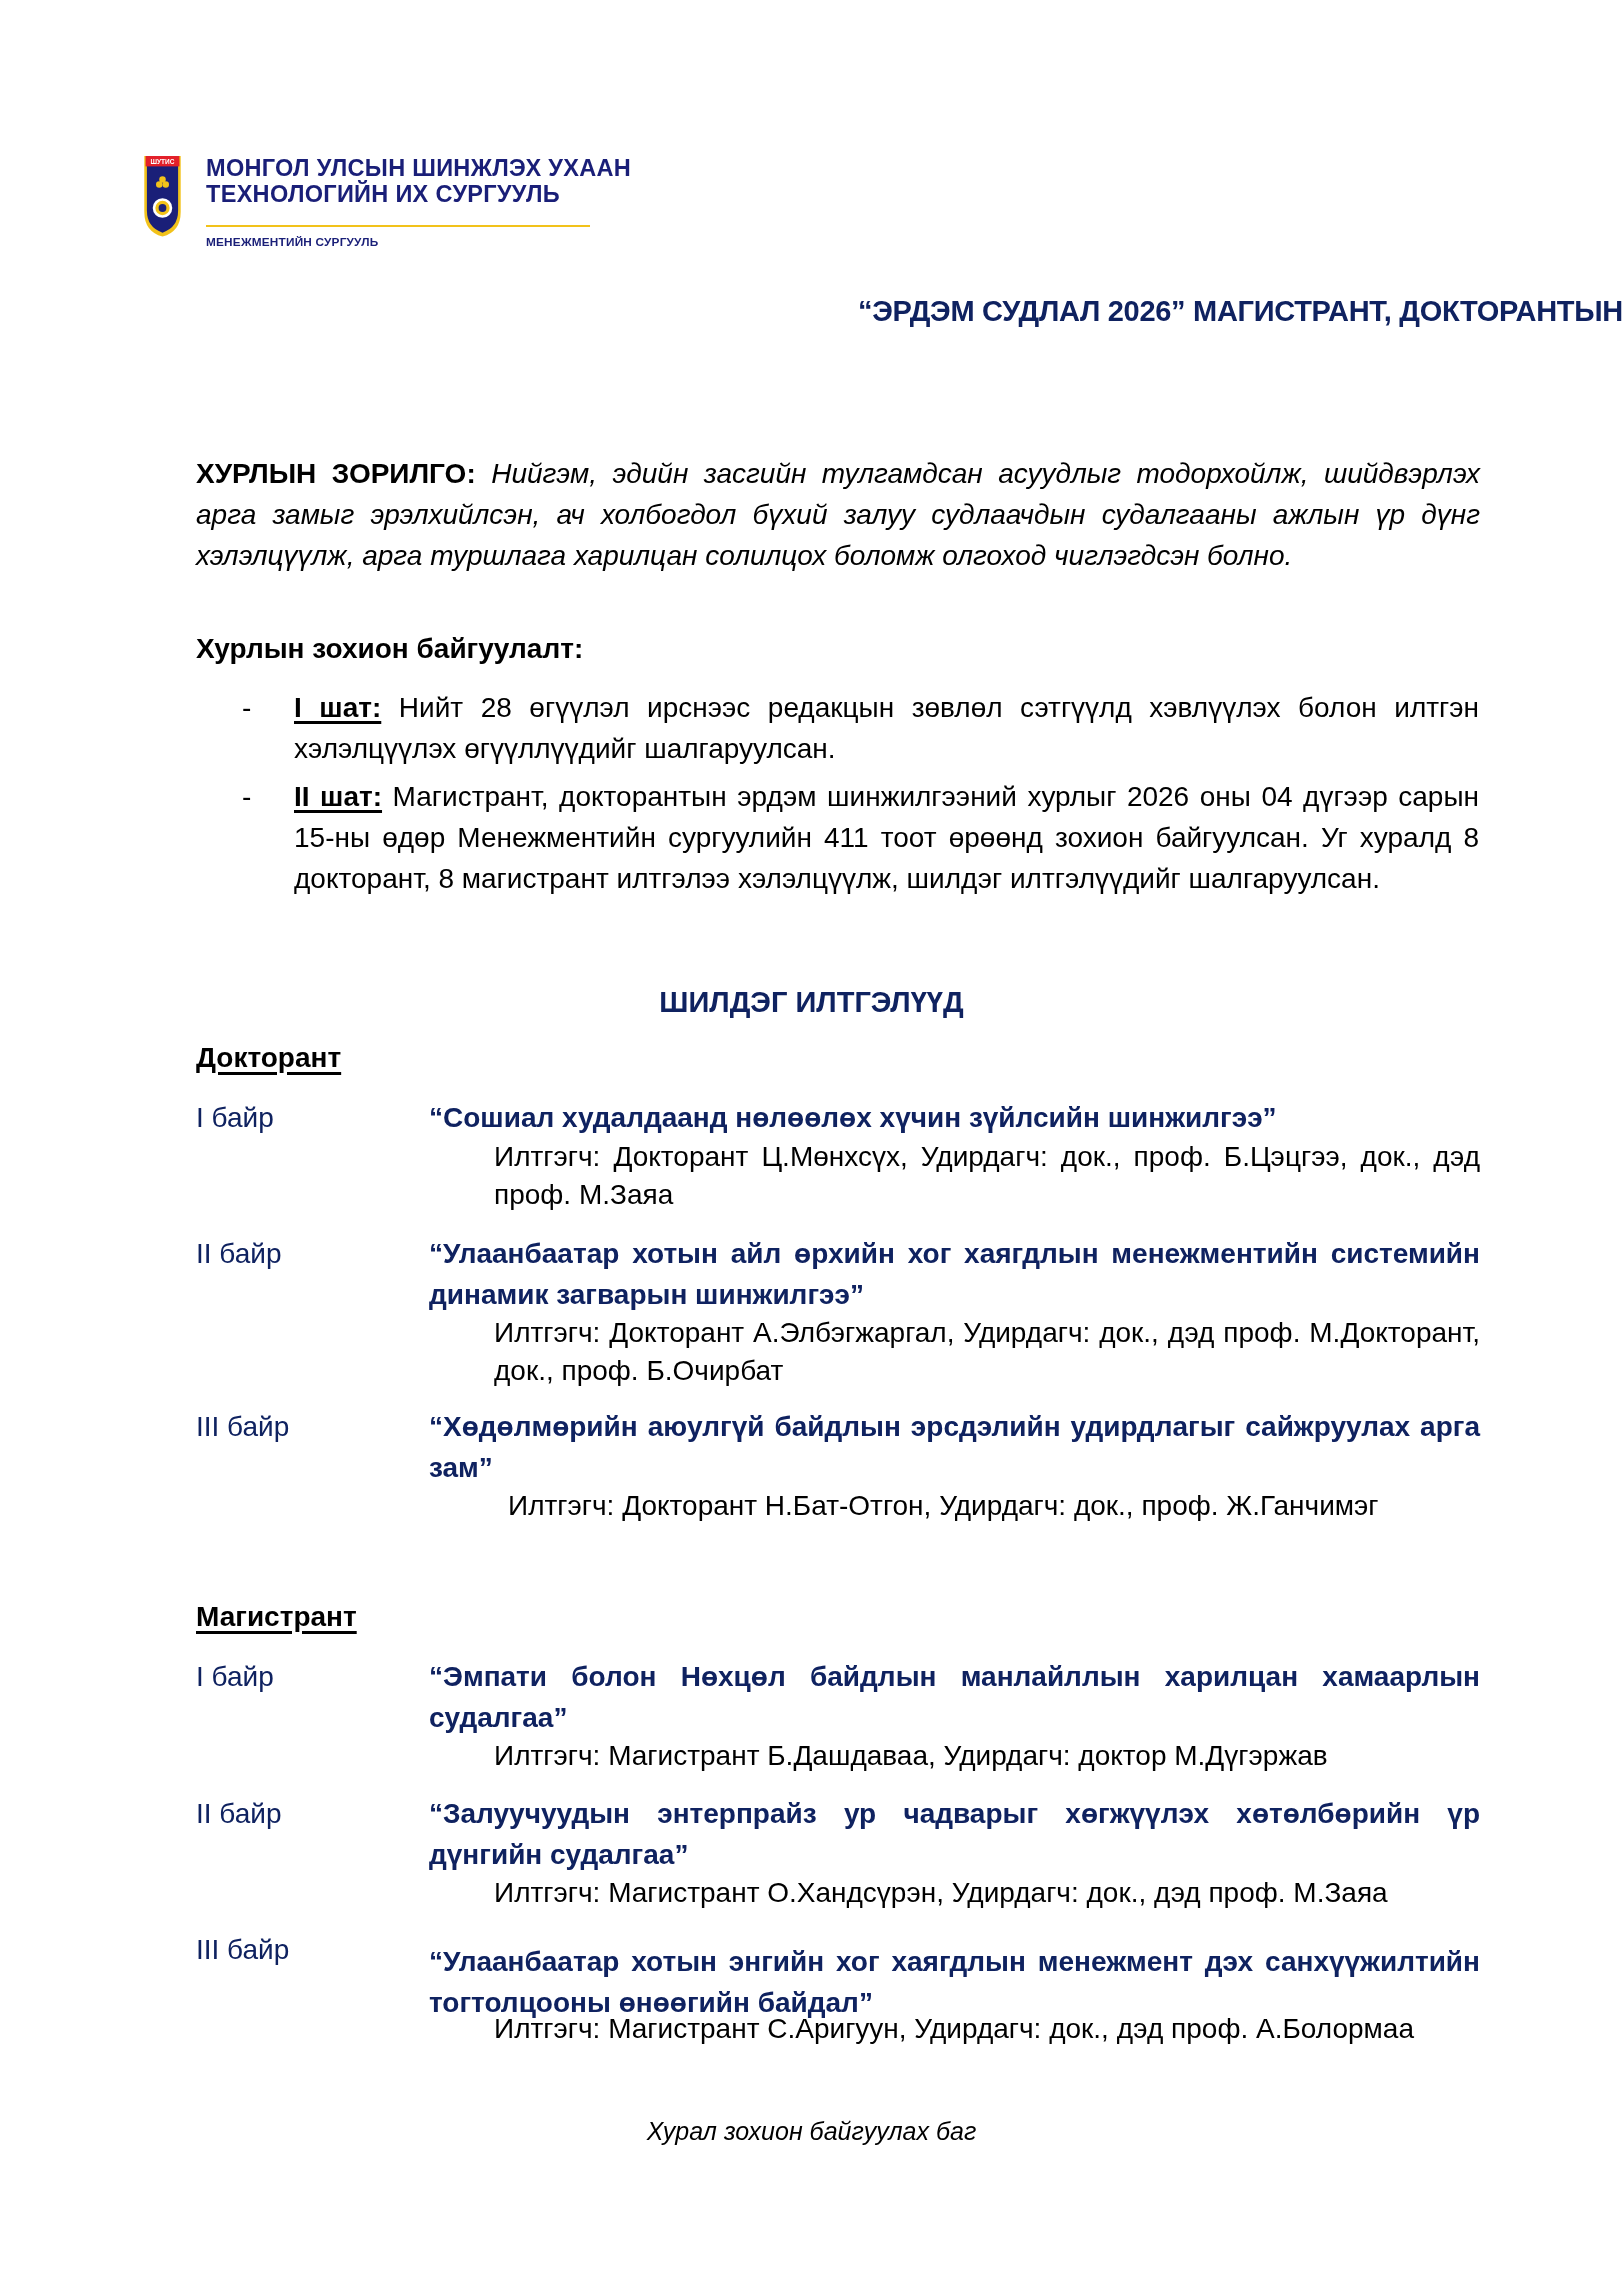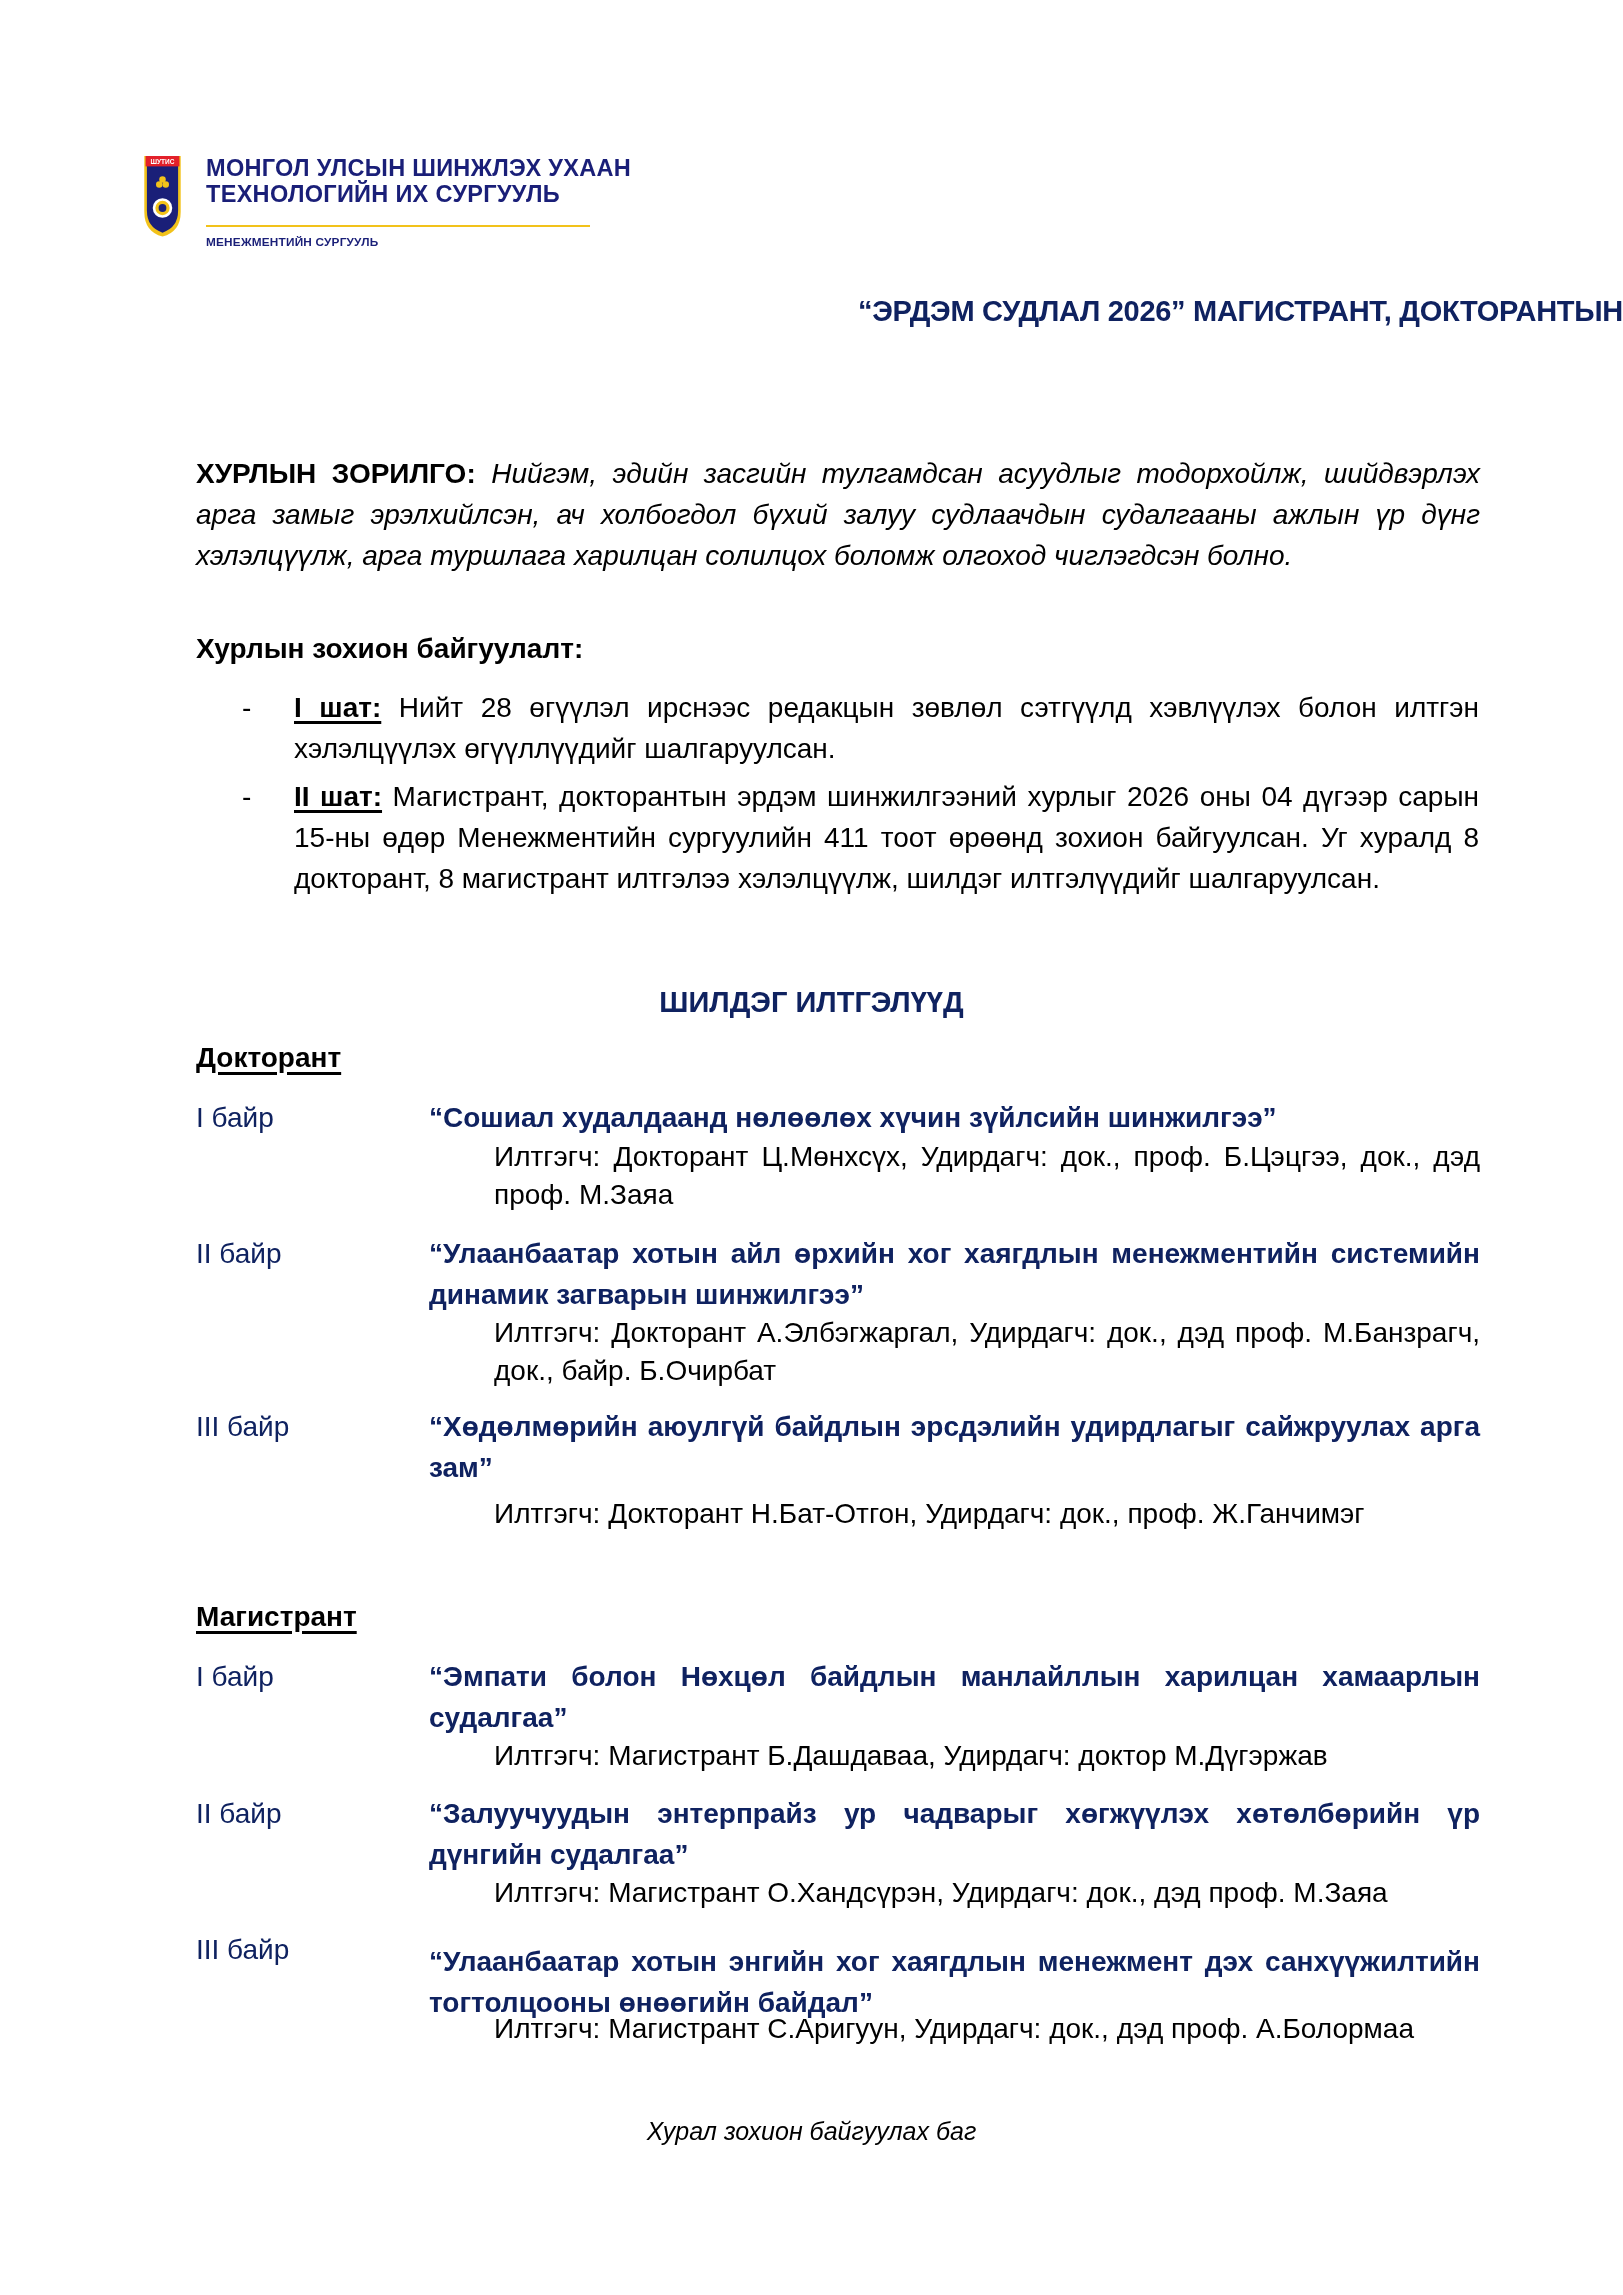--- a/index.html
+++ b/index.html
@@ -145,7 +145,7 @@
   <div class="award" style="top:1233px;">
     <div class="place">II байр</div>
     <div class="paper-title" style="top:0;">“Улаанбаатар хотын айл өрхийн хог хаягдлын менежментийн системийн динамик загварын шинжилгээ”</div>
-    <div class="presenter" style="top:81px;">Илтгэгч: Докторант А.Элбэгжаргал, Удирдагч: док., дэд проф. М.Банзрагч, док., байр. Б.Очирбат</div>
+    <div class="presenter" style="top:81px;">Илтгэгч: Докторант А.Элбэгжаргал, Удирдагч: док., дэд проф. М.Докторант, док., проф. Б.Очирбат</div>
   </div>
 
   <div class="award" style="top:1406px;">

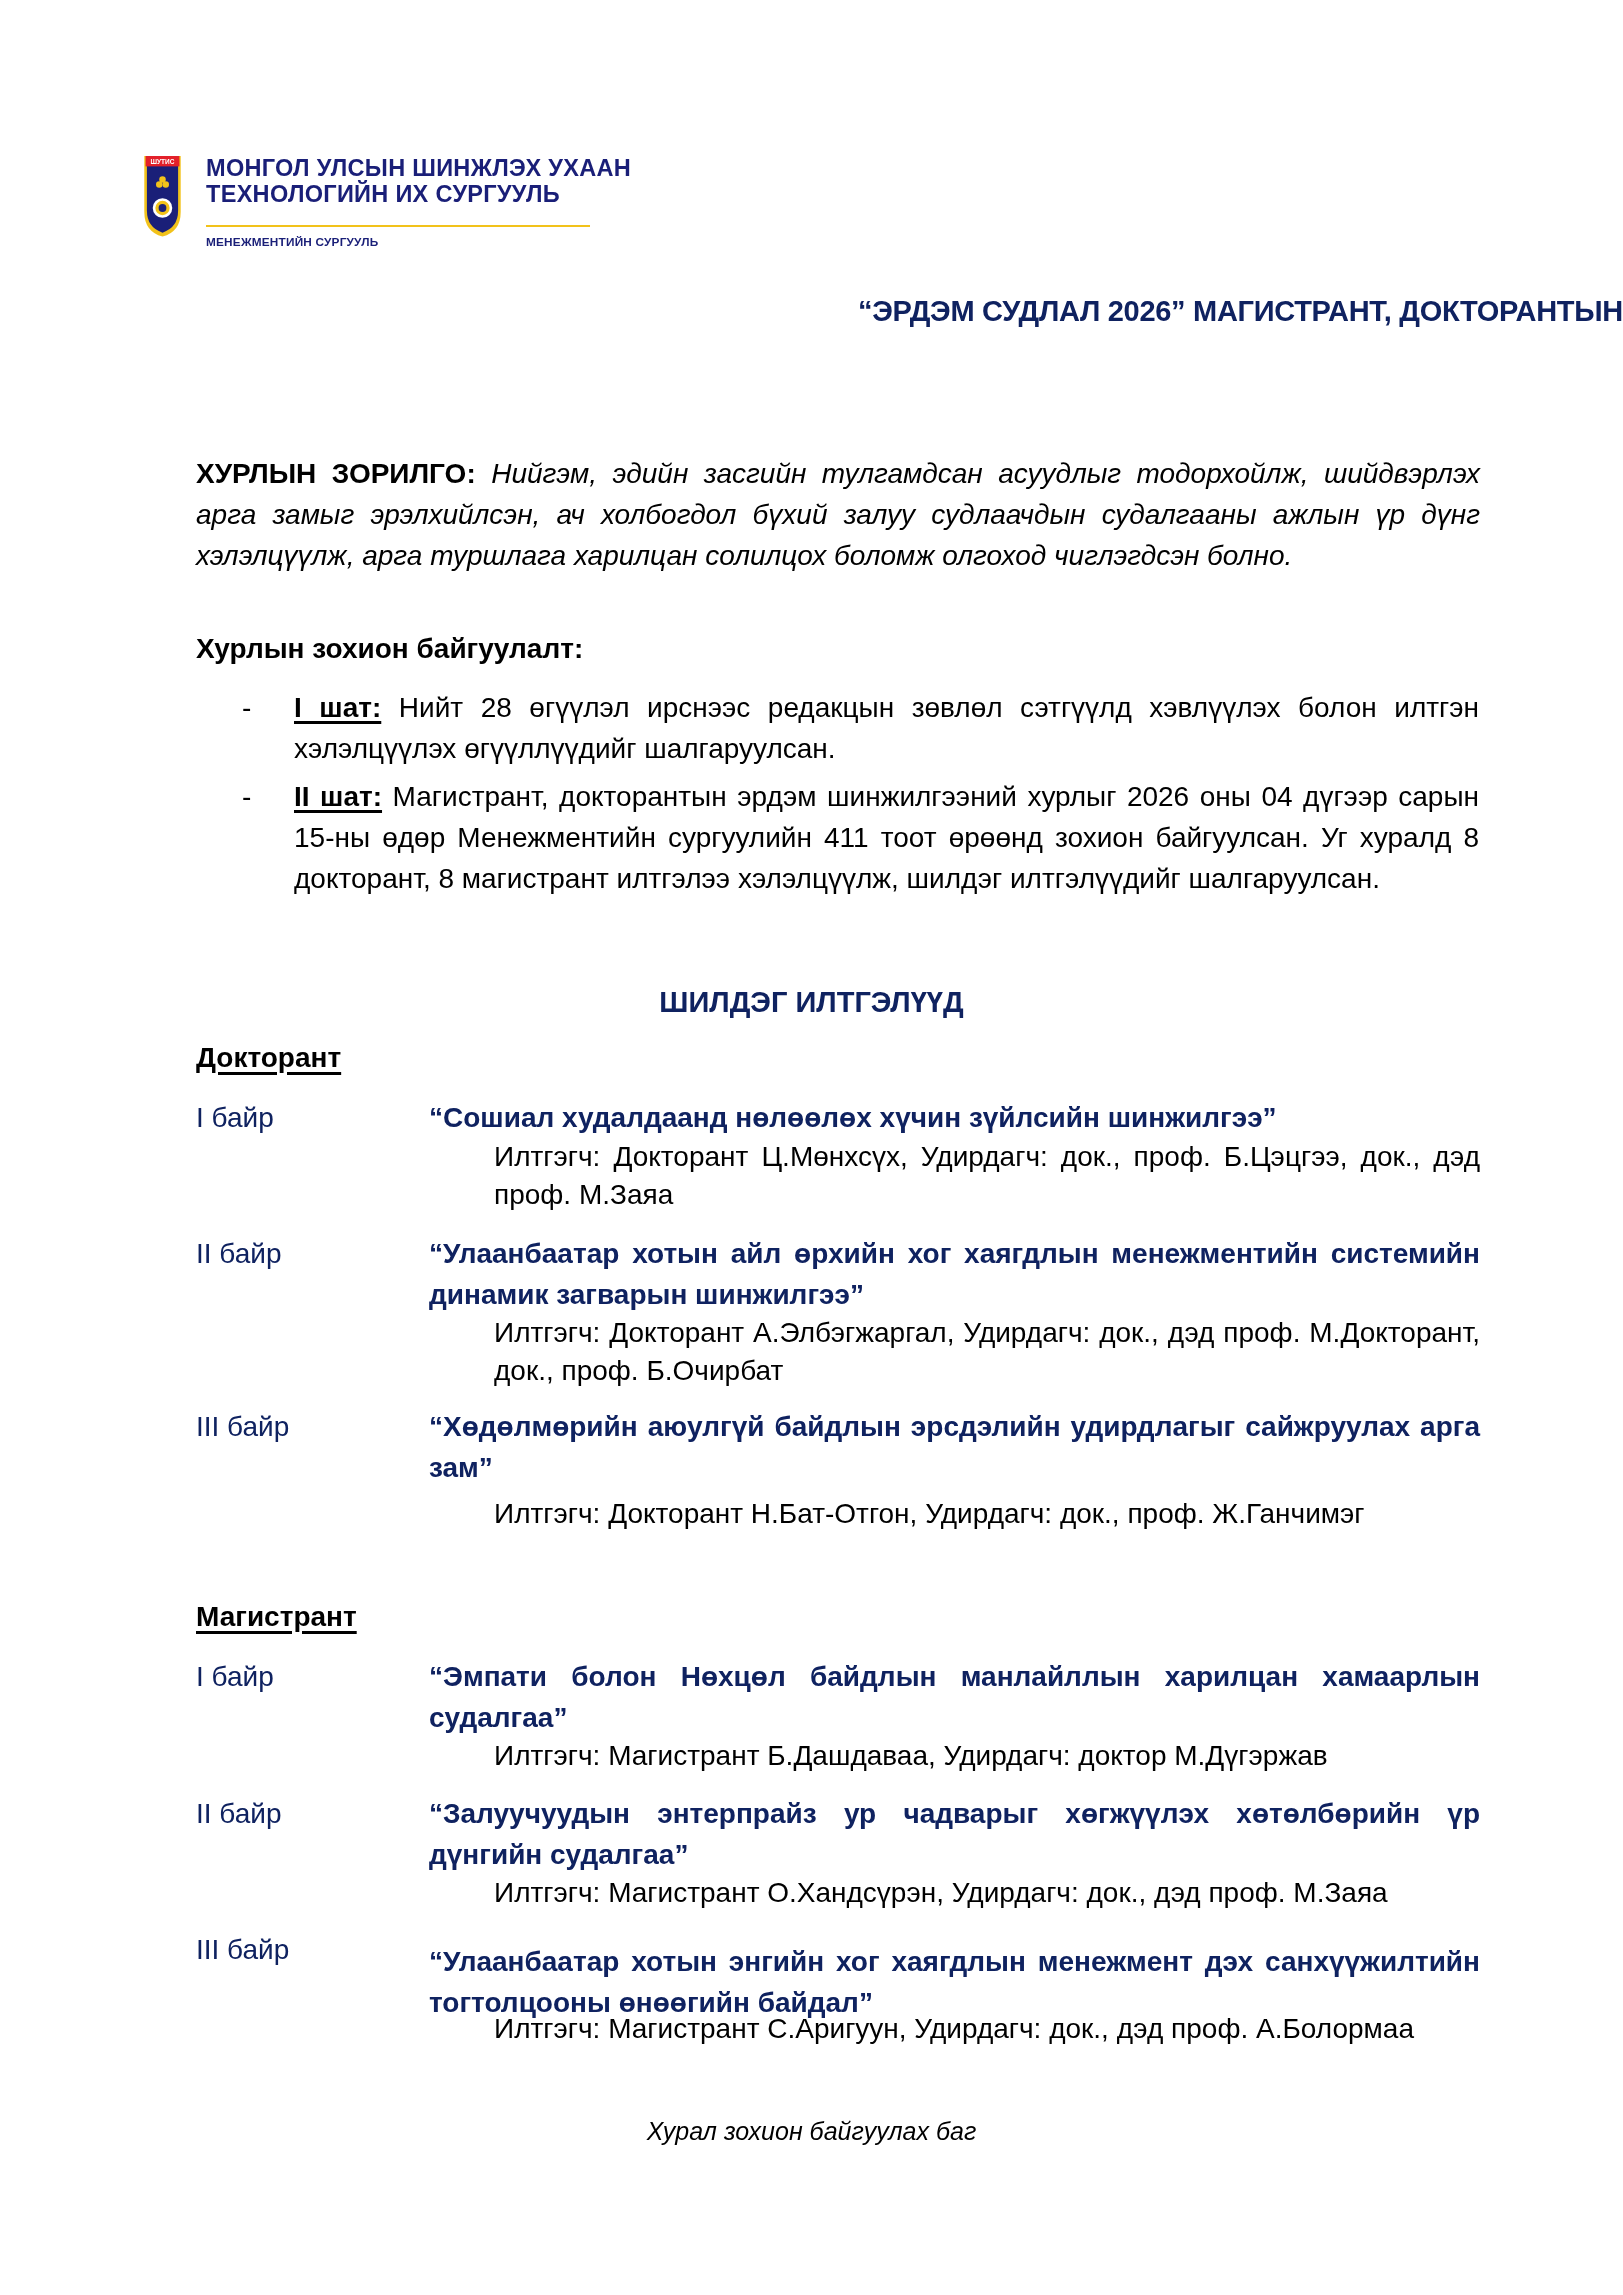--- a/index.html
+++ b/index.html
@@ -151,7 +151,7 @@
   <div class="award" style="top:1406px;">
     <div class="place">III байр</div>
     <div class="paper-title" style="top:0;">“Хөдөлмөрийн аюулгүй байдлын эрсдэлийн удирдлагыг сайжруулах арга зам”</div>
-    <div class="presenter" style="top:89px;">Илтгэгч: Докторант Н.Бат-Отгон, Удирдагч: док., проф. Ж.Ганчимэг</div>
+    <div class="presenter" style="top:81px;margin-left:14px;">Илтгэгч: Докторант Н.Бат-Отгон, Удирдагч: док., проф. Ж.Ганчимэг</div>
   </div>
 
   <div class="group-heading grp-mag">Магистрант</div>

